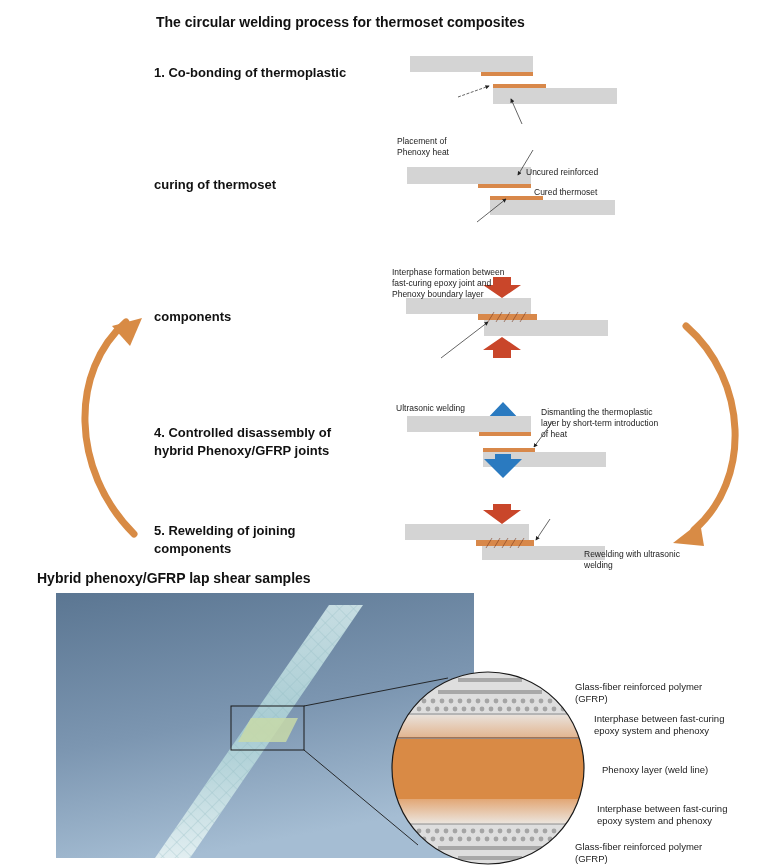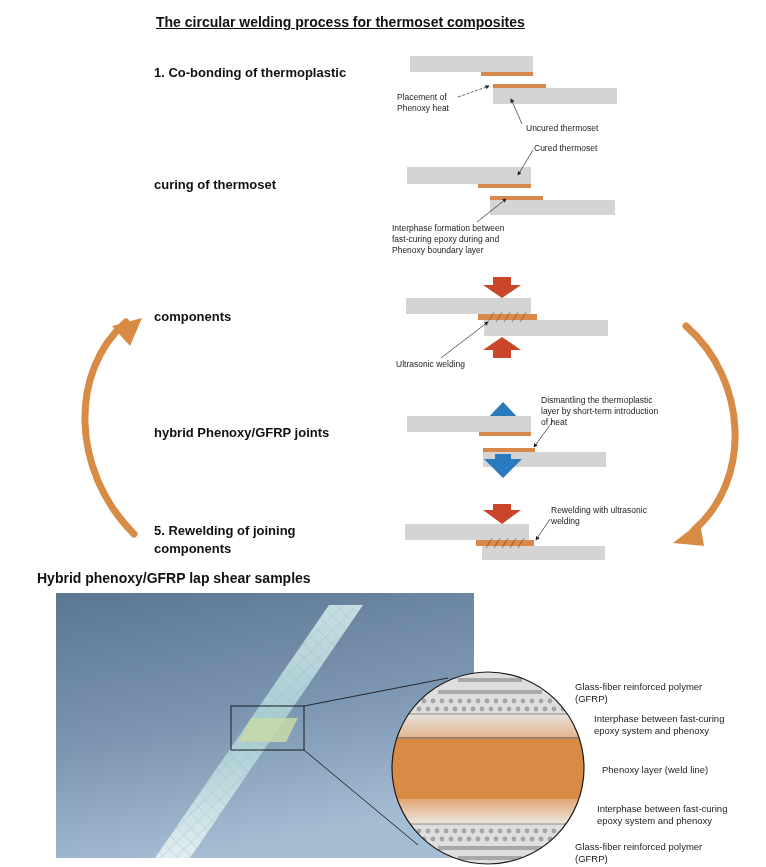--- a/index.html
+++ b/index.html
@@ -5,7 +5,7 @@
   html, body { margin: 0; padding: 0; background: #ffffff; }
   body { width: 766px; height: 867px; position: relative; overflow: hidden; font-family: "Liberation Sans", sans-serif; color: #111; }
   .abs { position: absolute; }
-  .title { font-weight: bold; font-size: 14px; left: 156px; top: 14px; white-space: nowrap; text-decoration: underline; }
+  .title { font-weight: bold; font-size: 14px; left: 156px; top: 14px; white-space: nowrap; }
   .step { font-weight: bold; font-size: 13px; line-height: 18px; left: 154px; }
   .note { font-size: 8.5px; line-height: 11px; color: #222; white-space: nowrap; }
   .photo-title { font-weight: bold; font-size: 14px; left: 37px; top: 570px; white-space: nowrap; }

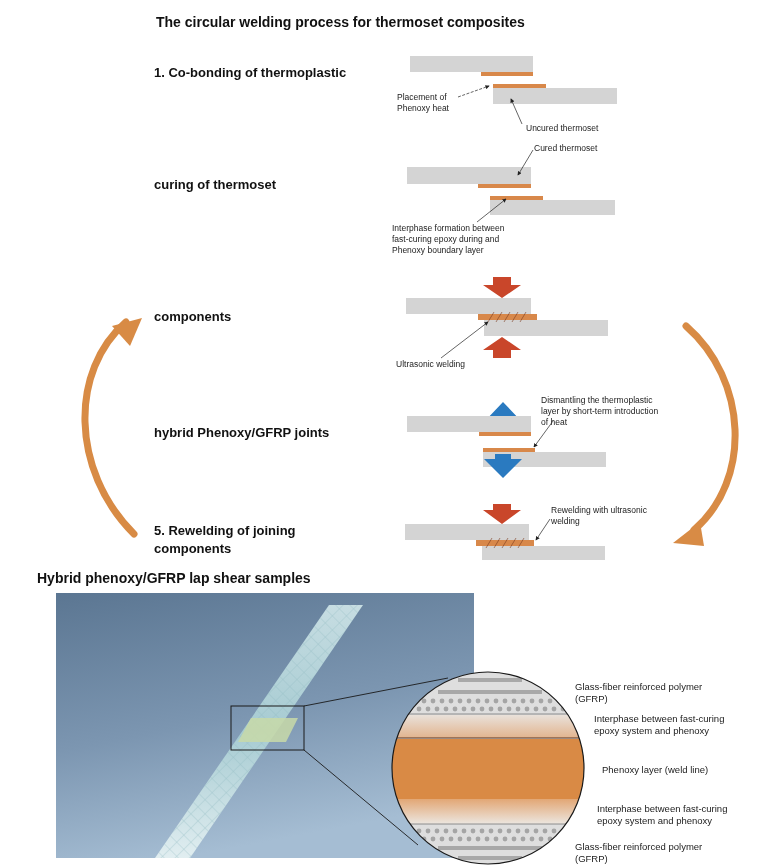--- a/index.html
+++ b/index.html
@@ -7,7 +7,7 @@
   .abs { position: absolute; }
   .title { font-weight: bold; font-size: 14px; left: 156px; top: 14px; white-space: nowrap; }
   .step { font-weight: bold; font-size: 13px; line-height: 18px; left: 154px; }
-  .note { font-size: 8.5px; line-height: 11px; color: #222; white-space: nowrap; }
+  .note { font-size: 8.5px; line-height: 11px; color: #222; white-space: nowrap; margin-top: 44px; }
   .photo-title { font-weight: bold; font-size: 14px; left: 37px; top: 570px; white-space: nowrap; }
   .layer-label { font-size: 9.5px; line-height: 12px; color: #222; white-space: nowrap; }
   svg { position: absolute; left: 0; top: 0; }

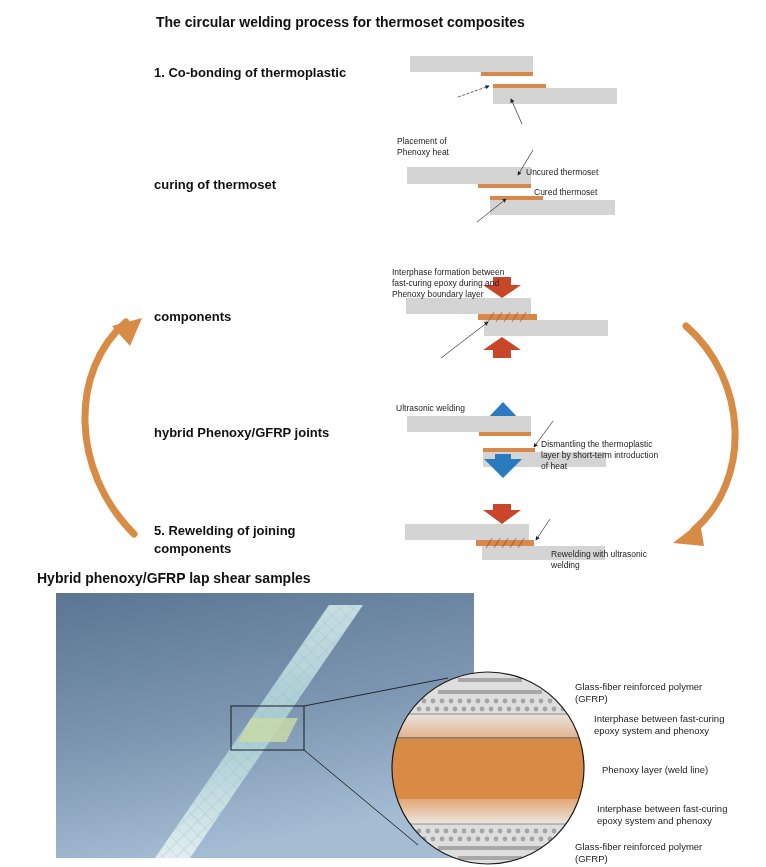--- a/index.html
+++ b/index.html
@@ -241,7 +241,7 @@
   <div>Placement of</div>
   <div>Phenoxy heat</div>
 </div>
-<div class="abs note" style="left:526px;top:123px">Uncured thermoset</div>
+<div class="abs note" style="left:526px;top:123px">Uncured reinforced</div>
 <div class="abs note" style="left:534px;top:143px">Cured thermoset</div>
 <div class="abs note" style="left:392px;top:223px">
   <div>Interphase formation between</div>

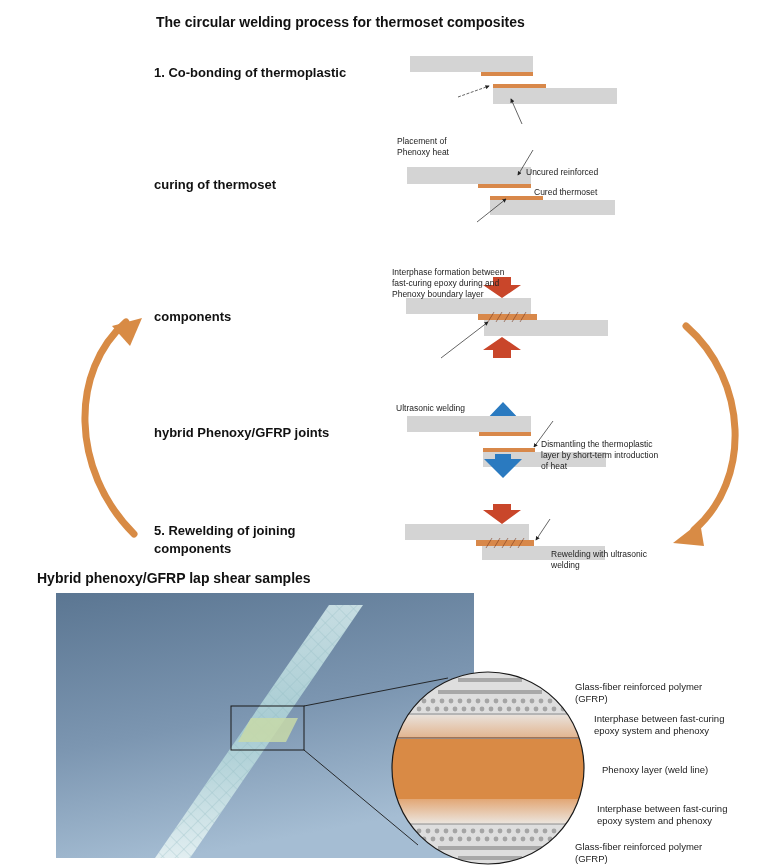--- a/index.html
+++ b/index.html
@@ -245,7 +245,7 @@
 <div class="abs note" style="left:534px;top:143px">Cured thermoset</div>
 <div class="abs note" style="left:392px;top:223px">
   <div>Interphase formation between</div>
-  <div>fast-curing epoxy during and</div>
+  <div>fast-curing epoxy joint and</div>
   <div>Phenoxy boundary layer</div>
 </div>
 <div class="abs note" style="left:396px;top:359px">Ultrasonic welding</div>

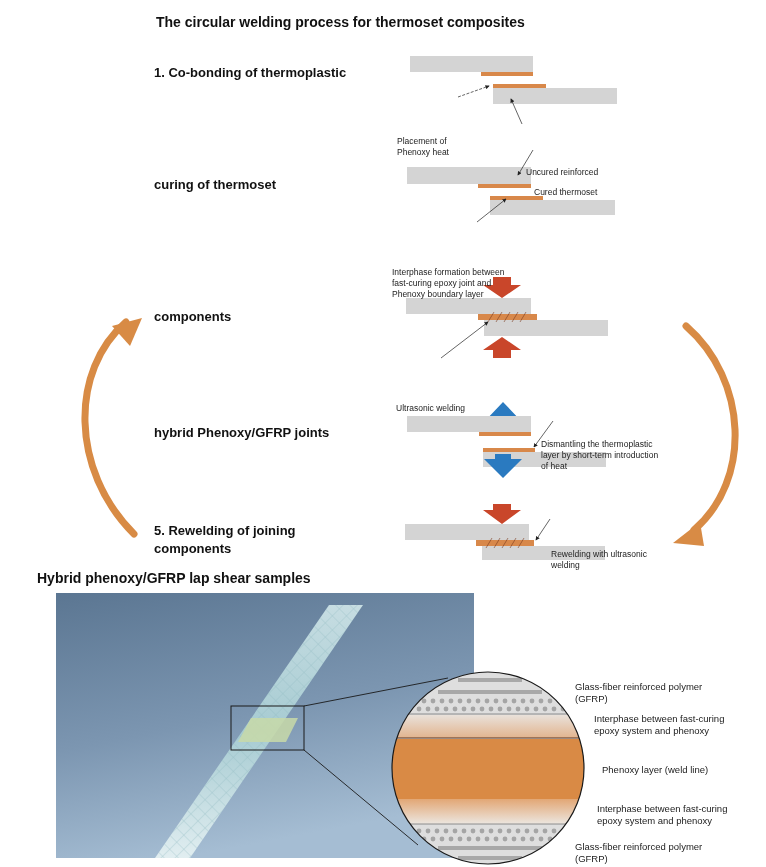--- a/index.html
+++ b/index.html
@@ -249,7 +249,7 @@
   <div>Phenoxy boundary layer</div>
 </div>
 <div class="abs note" style="left:396px;top:359px">Ultrasonic welding</div>
-<div class="abs note" style="left:541px;top:395px">
+<div class="abs note" style="left:541px;top:363px">
   <div>Dismantling the thermoplastic</div>
   <div>layer by short-term introduction</div>
   <div>of heat</div>

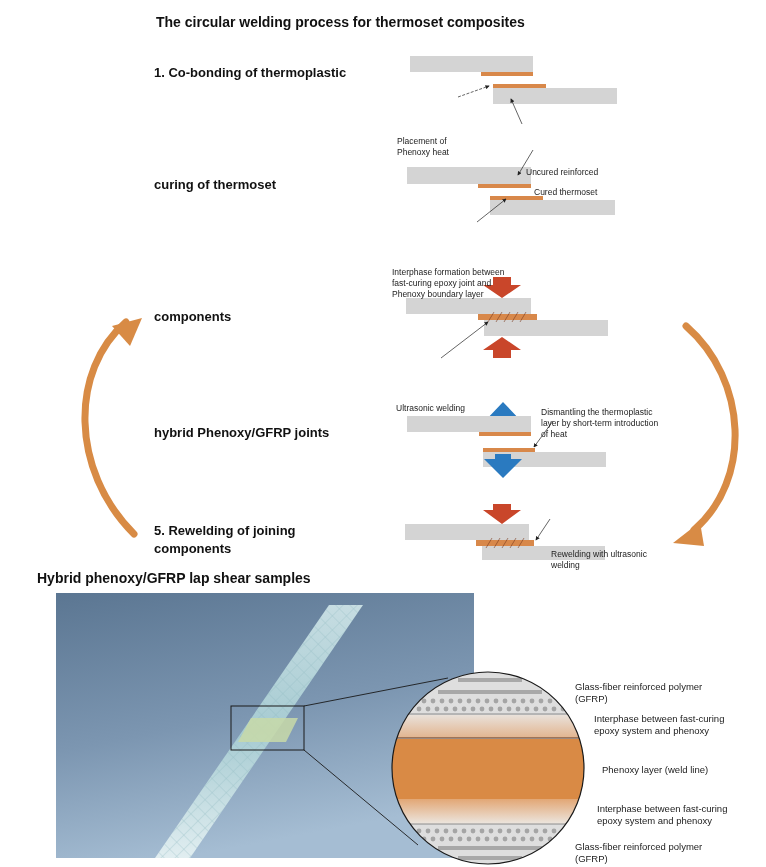--- a/index.html
+++ b/index.html
@@ -230,6 +230,7 @@
   <div>components</div>
 </div>
 <div class="abs step" style="top:424px">
+  <div>4. Controlled disassembly of</div>
   <div>hybrid Phenoxy/GFRP joints</div>
 </div>
 <div class="abs step" style="top:522px">

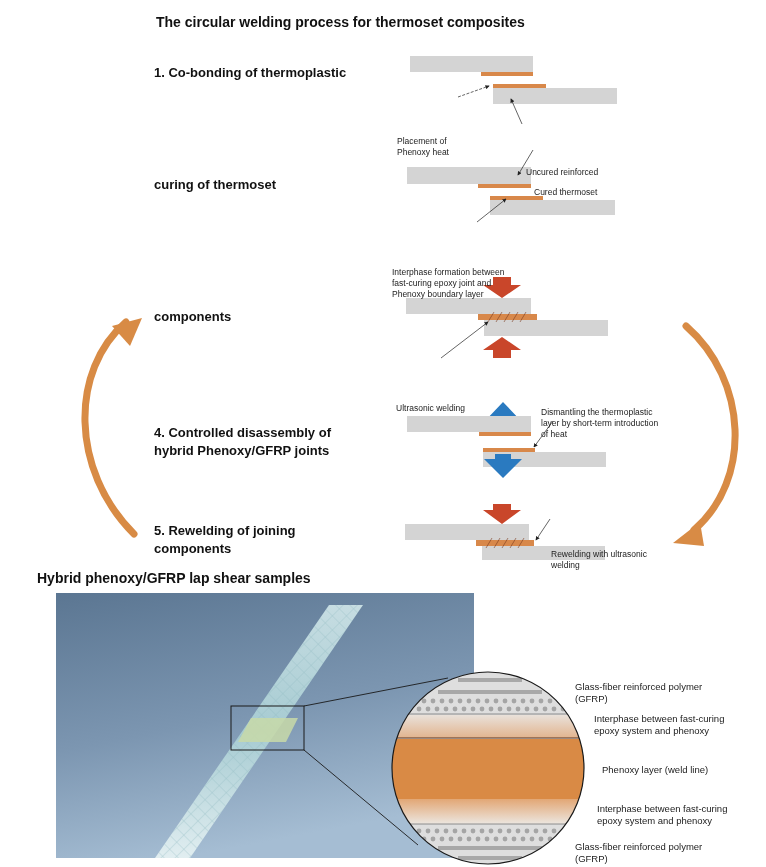--- a/index.html
+++ b/index.html
@@ -255,7 +255,7 @@
   <div>layer by short-term introduction</div>
   <div>of heat</div>
 </div>
-<div class="abs note" style="left:551px;top:505px">
+<div class="abs note" style="left:584px;top:505px">
   <div>Rewelding with ultrasonic</div>
   <div>welding</div>
 </div>

